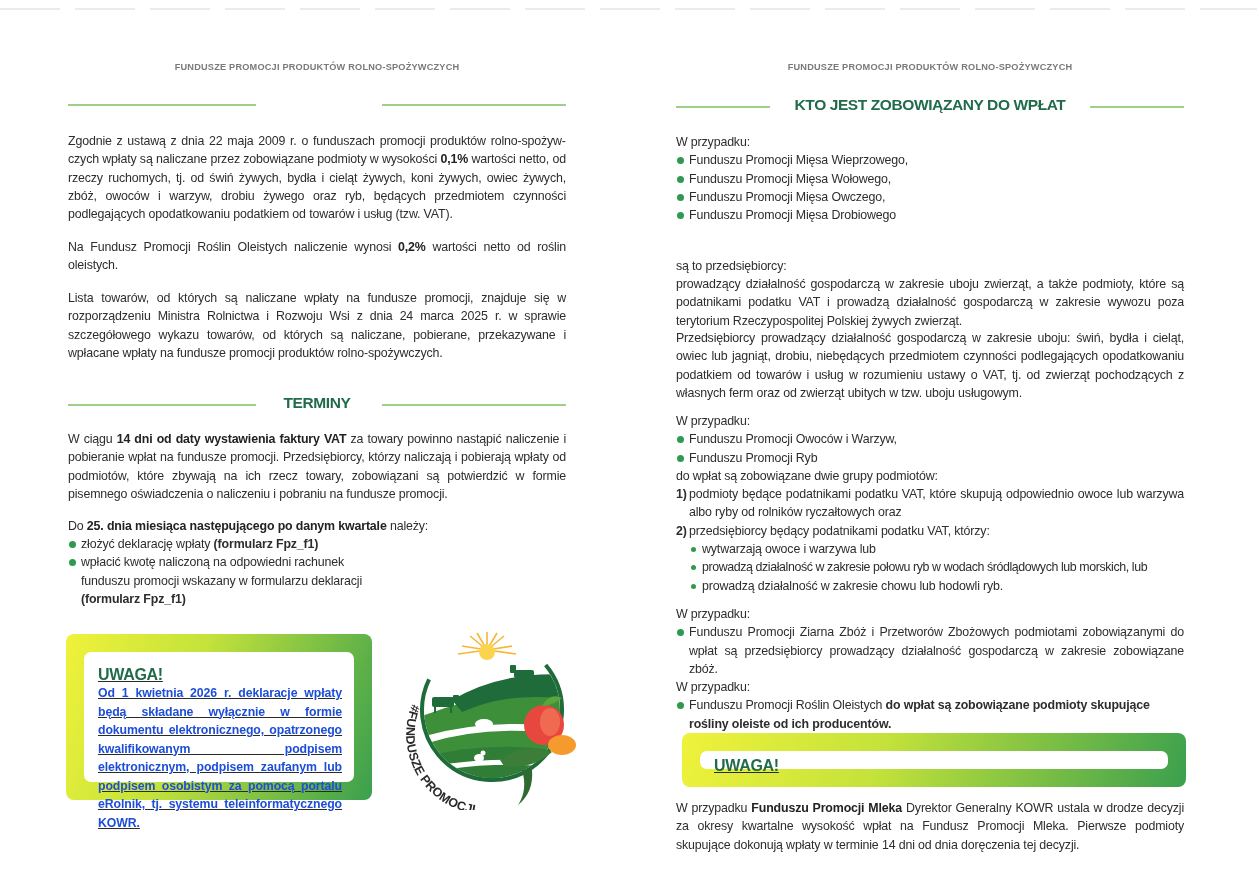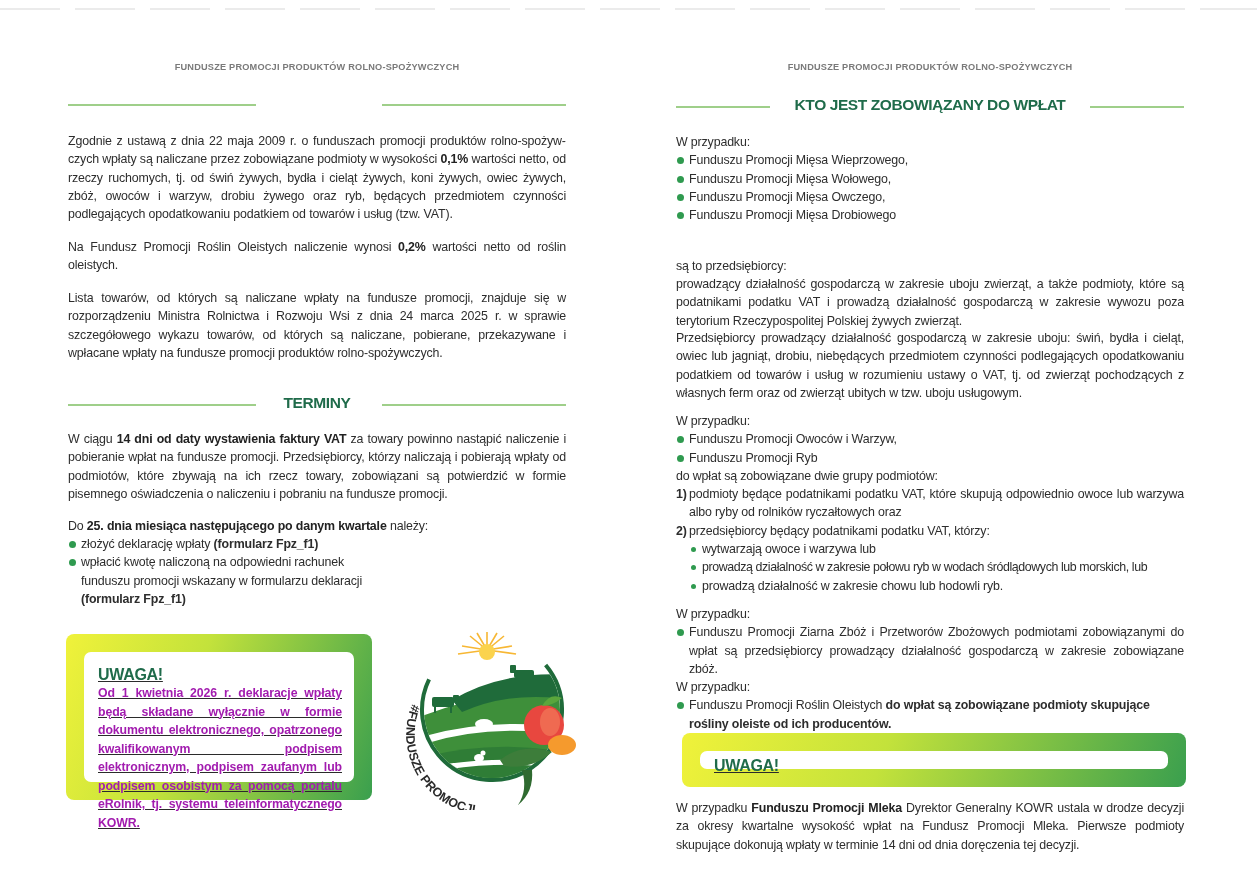--- a/index.html
+++ b/index.html
@@ -35,7 +35,7 @@
     background: linear-gradient(110deg, #f0f23a 0%, #c3e23b 40%, #3a9f4e 100%); text-decoration: underline; }
   .uwaga-inner { background: #fff; border-radius: 7px; width: 100%; height: 100%; padding: 10px 12px 8px 14px; }
   .uwaga-title { font-size: 16px; font-weight: bold; color: #1f6b4a; letter-spacing: -.3px; line-height: 18px; }
-  .uwaga-text { font-size: 12.3px; font-weight: bold; line-height: 18.5px; color: #a21caf; text-align: justify; letter-spacing: -.1px; }
+  .uwaga-text { font-size: 12.3px; font-weight: bold; line-height: 18.5px; color: #1d4ed8; text-align: justify; letter-spacing: -.1px; }
 
   .logo { position: absolute; left: 392px; top: 630px; width: 190px; height: 180px; }
 </style>

